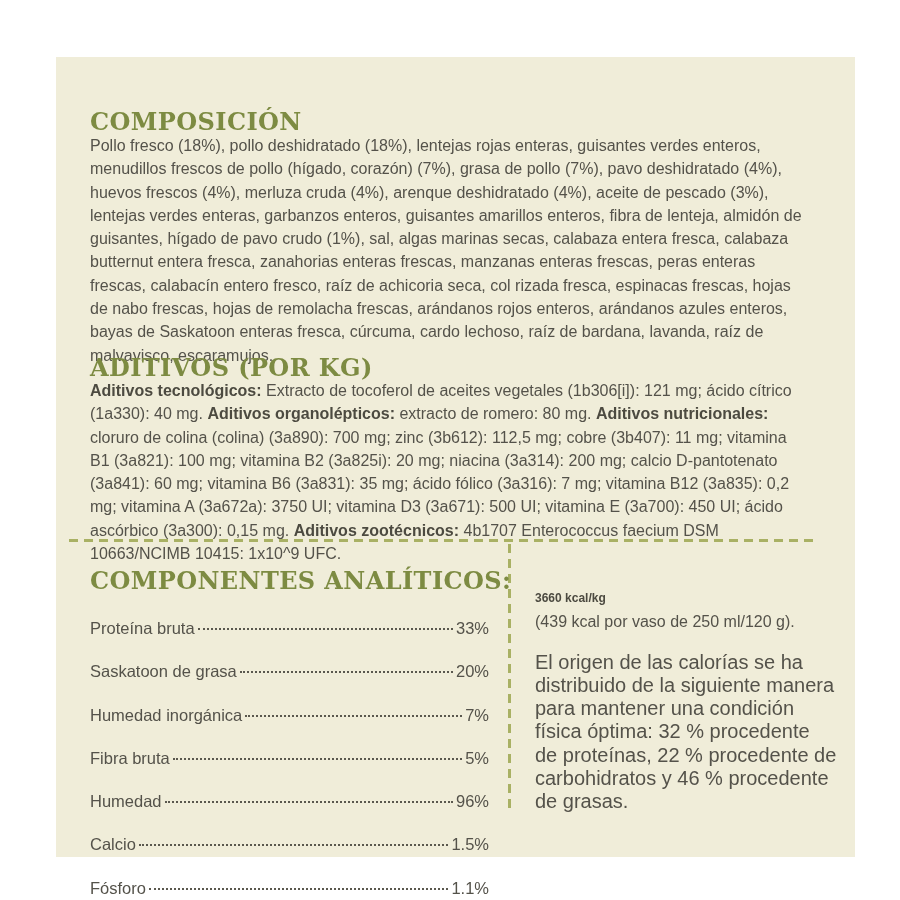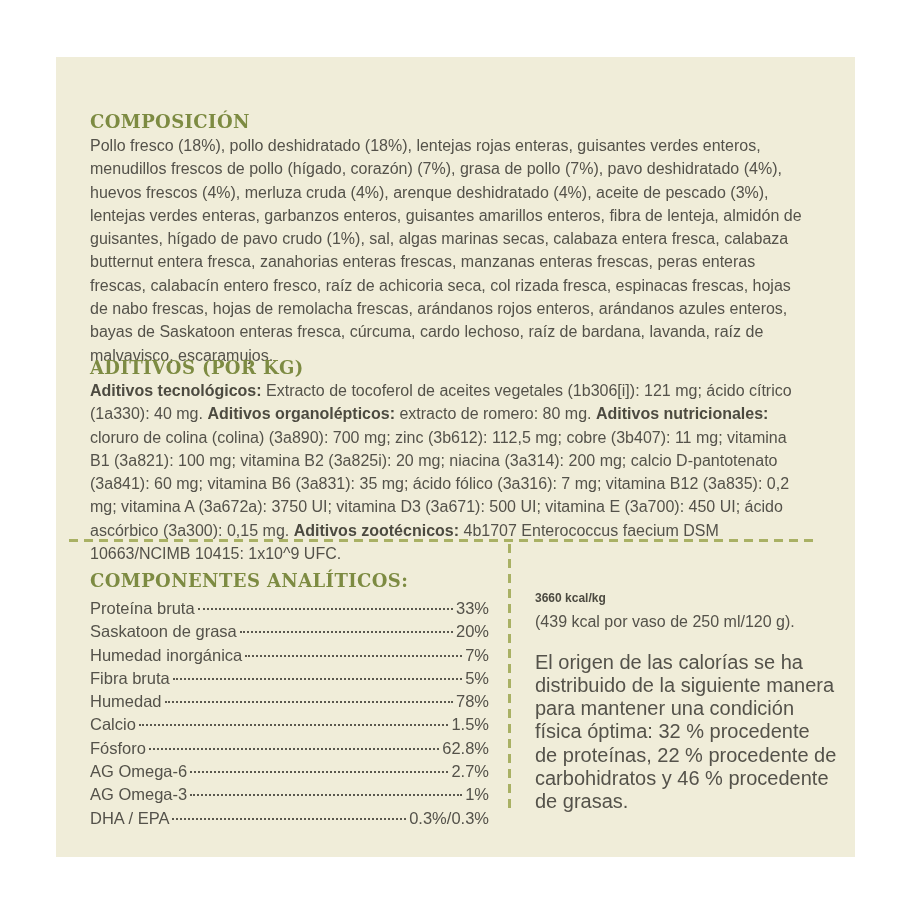--- a/index.html
+++ b/index.html
@@ -15,7 +15,7 @@
   .abs { position:absolute; }
   .section-heading {
     font-family:"DejaVu Serif", serif;
-    font-weight:bold; font-size:18px; line-height:22px;
+    font-weight:bold; font-size:24px; line-height:22px;
     color:#7d8b42; letter-spacing:0.4px;
   }
   .body-text {

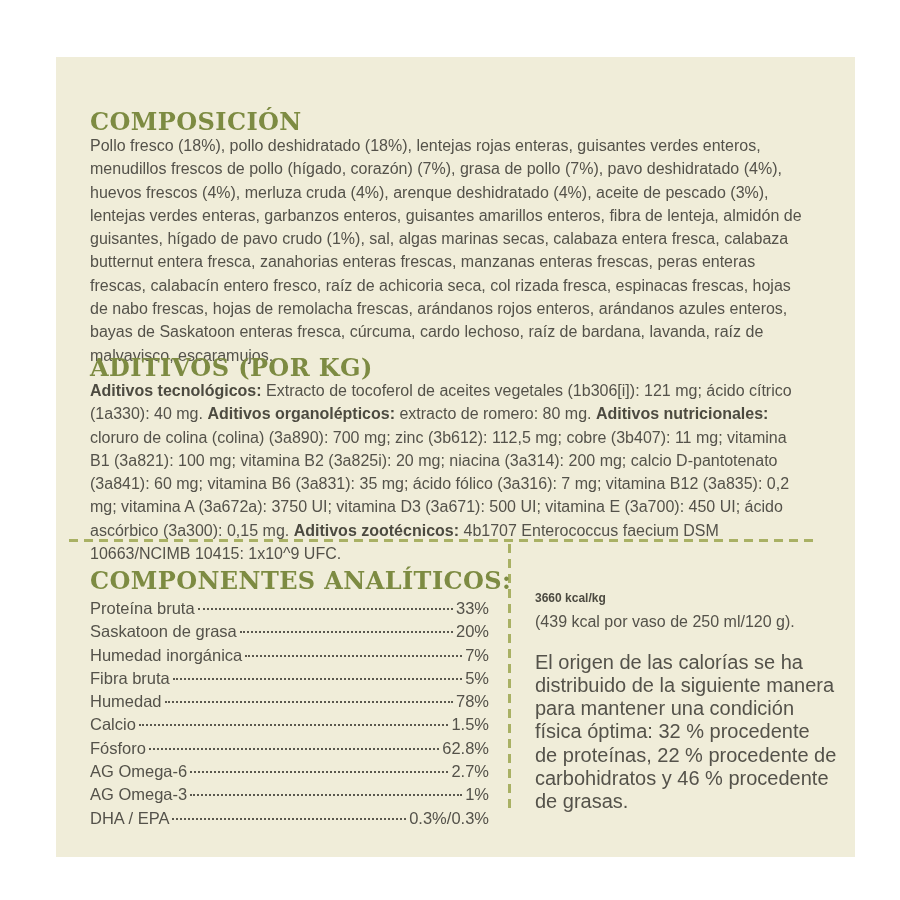--- a/index.html
+++ b/index.html
@@ -33,7 +33,7 @@
   .analytics-rows { left:34px; top:540px; width:399px; }
   .analytic-row {
     display:flex; align-items:baseline;
-    font-size:16.5px; line-height:23.3px; height:23.3px; color:#54524a;
+    font-size:16.5px; line-height:23.3px; height:23.3px; color:#54524a;margin-top:20px;
   }
   .leader {
     flex:1 1 auto;

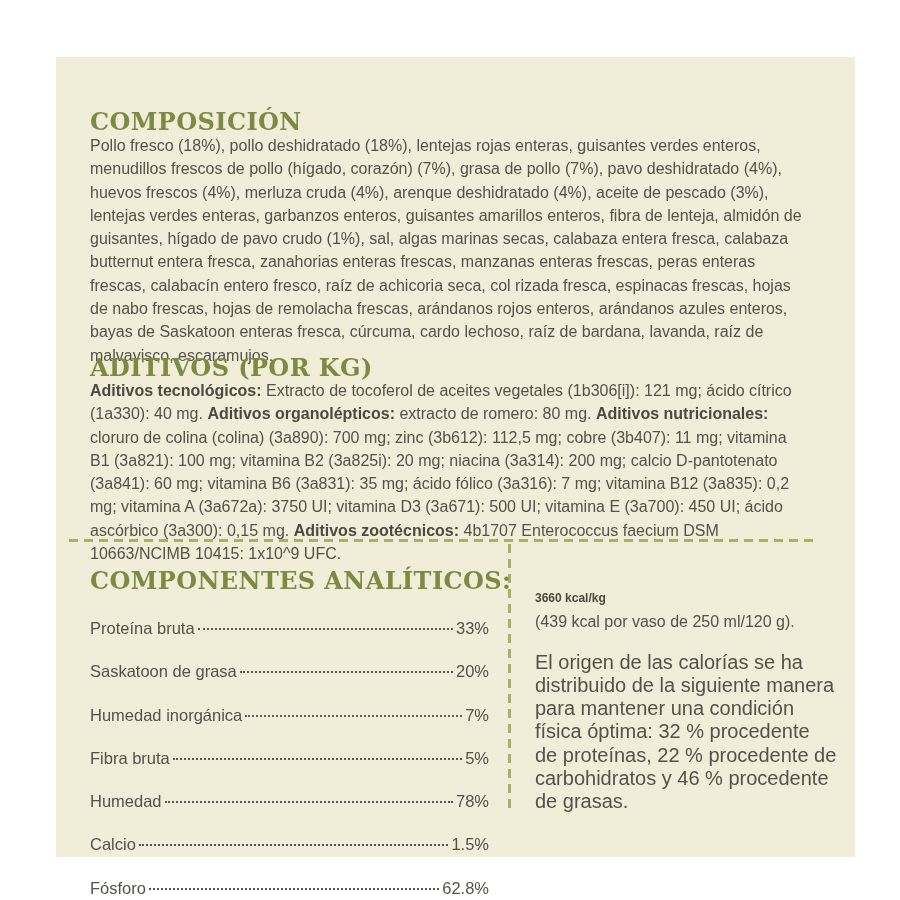--- a/index.html
+++ b/index.html
@@ -89,7 +89,7 @@
       <div class="analytic-row">
         <span>Humedad</span>
         <span class="leader"></span>
-        <span class="row-value">78%</span>
+        <span class="row-value">96%</span>
       </div>
       <div class="analytic-row">
         <span>Calcio</span>

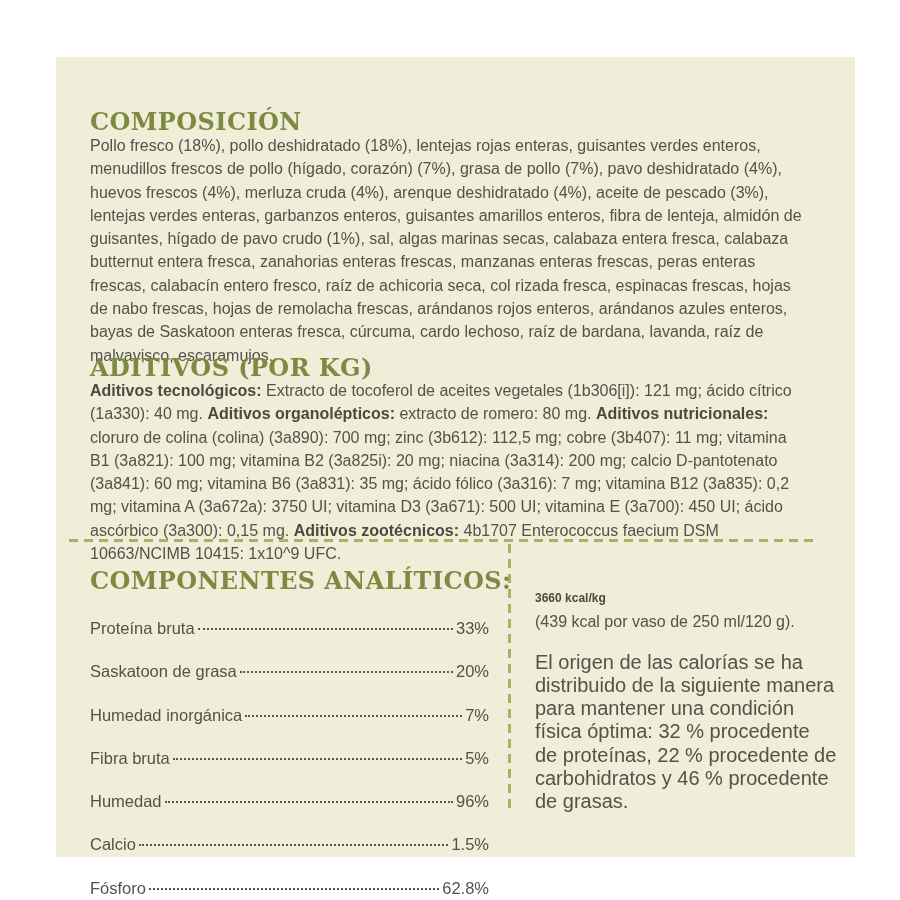--- a/index.html
+++ b/index.html
@@ -99,7 +99,7 @@
       <div class="analytic-row">
         <span>Fósforo</span>
         <span class="leader"></span>
-        <span class="row-value">62.8%</span>
+        <span class="row-value">1.1%</span>
       </div>
       <div class="analytic-row">
         <span>AG Omega-6</span>

